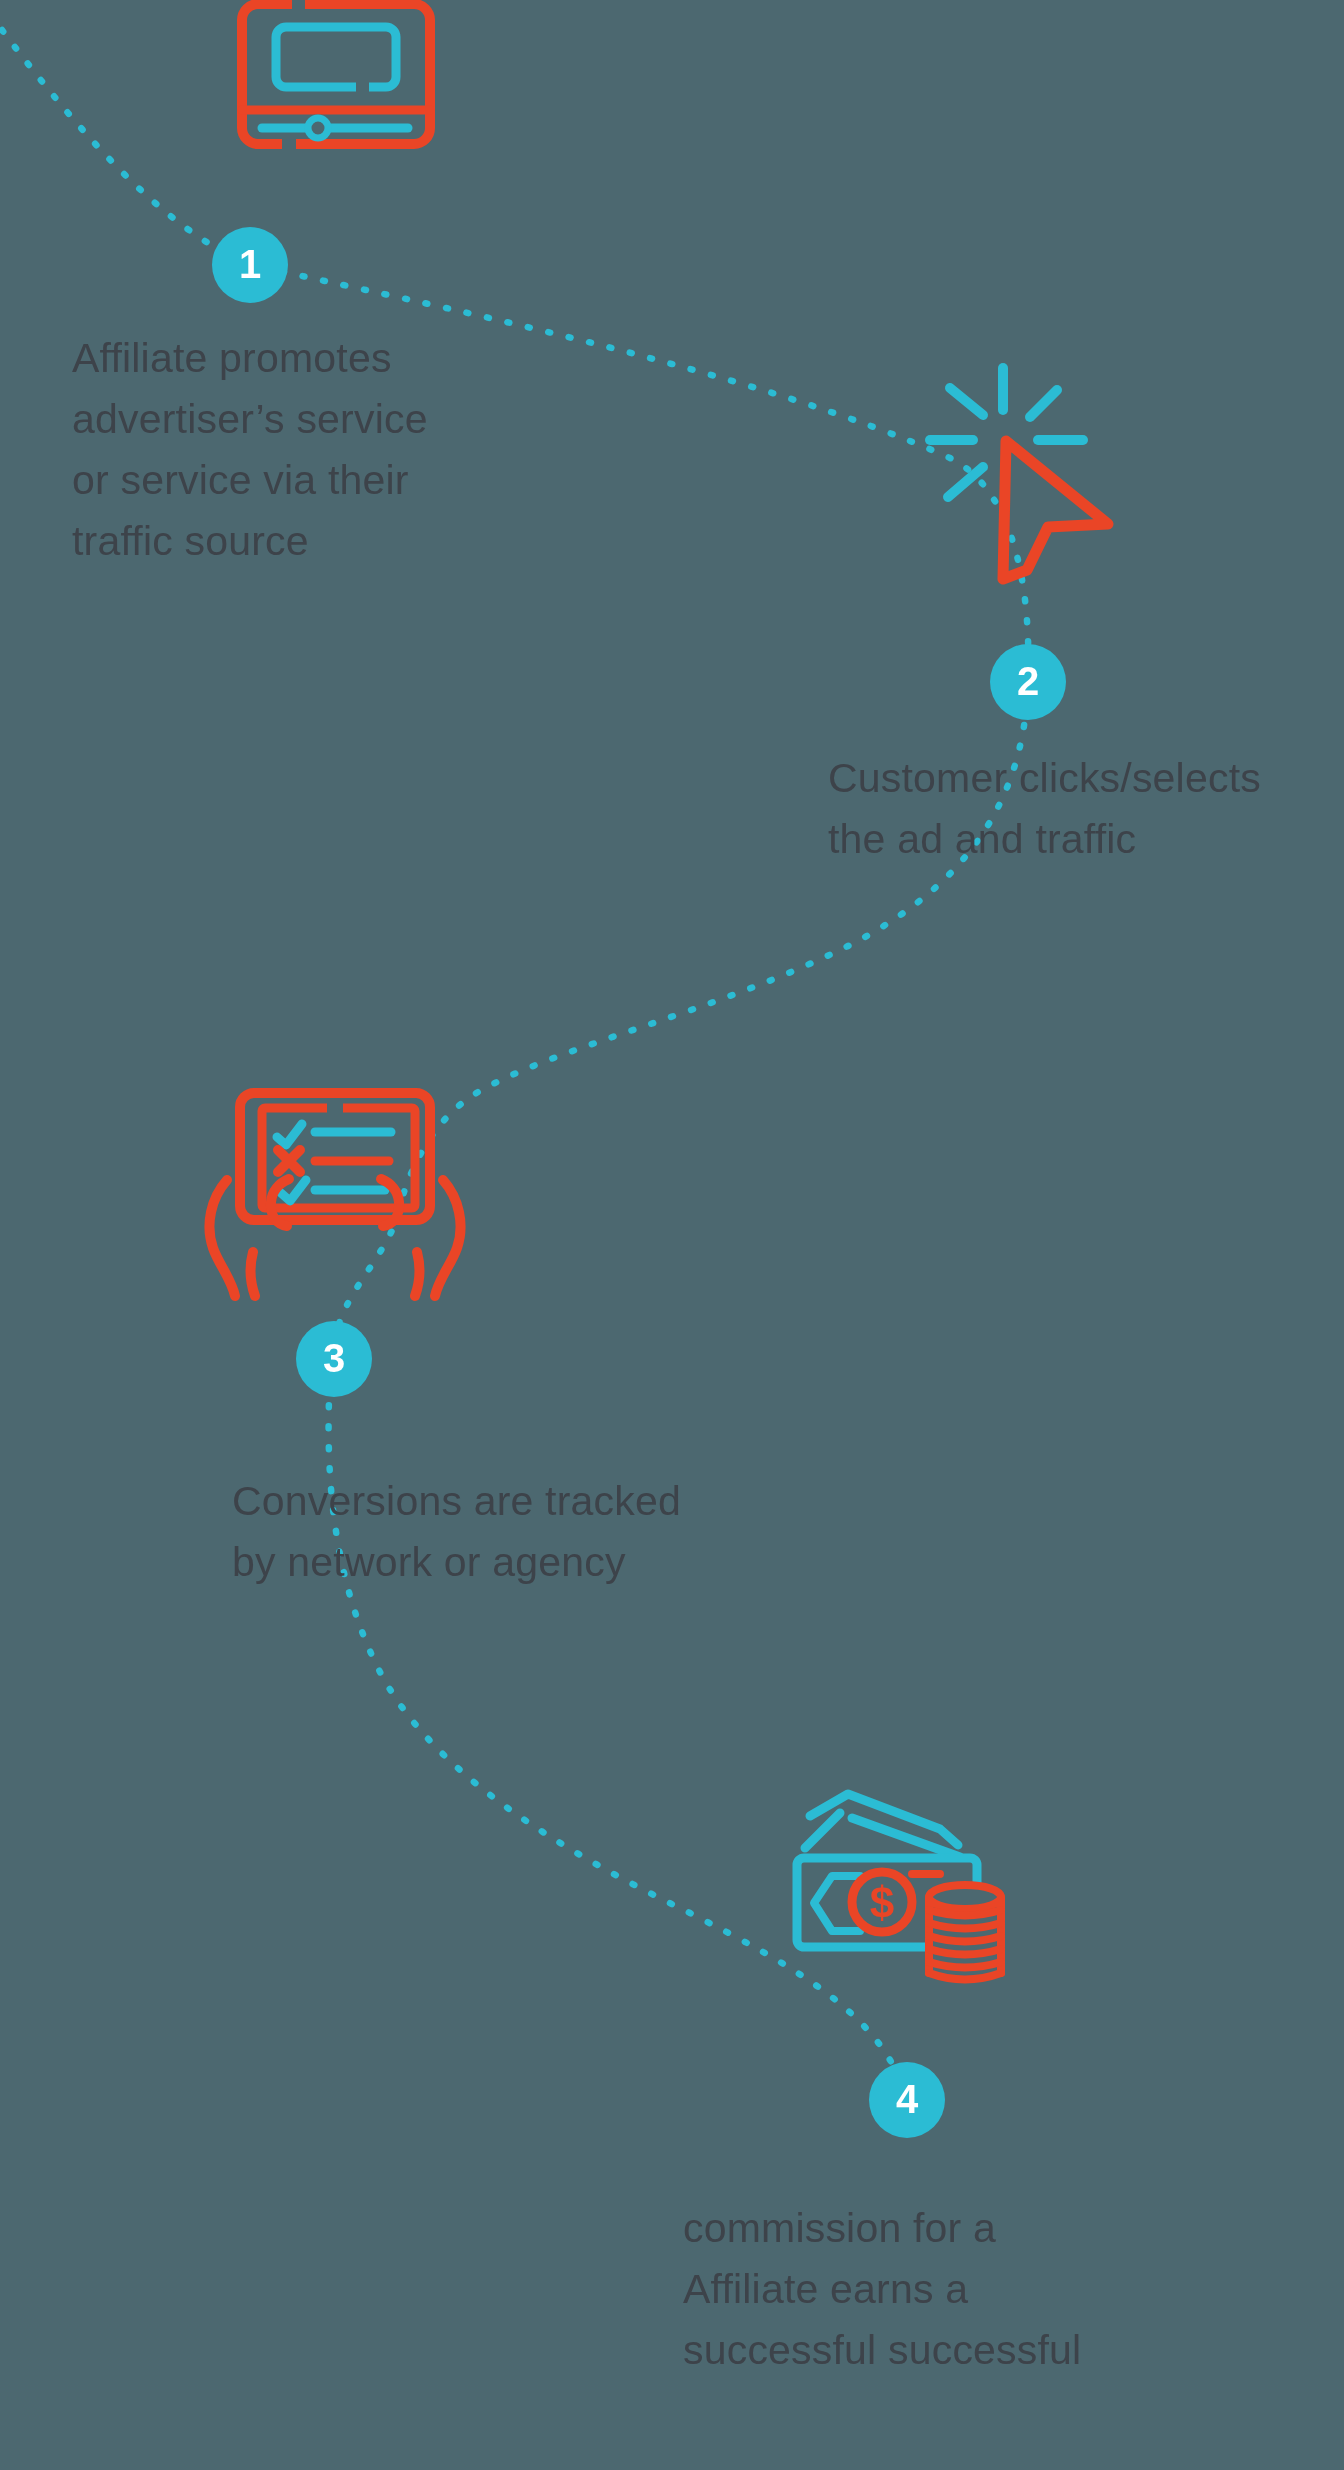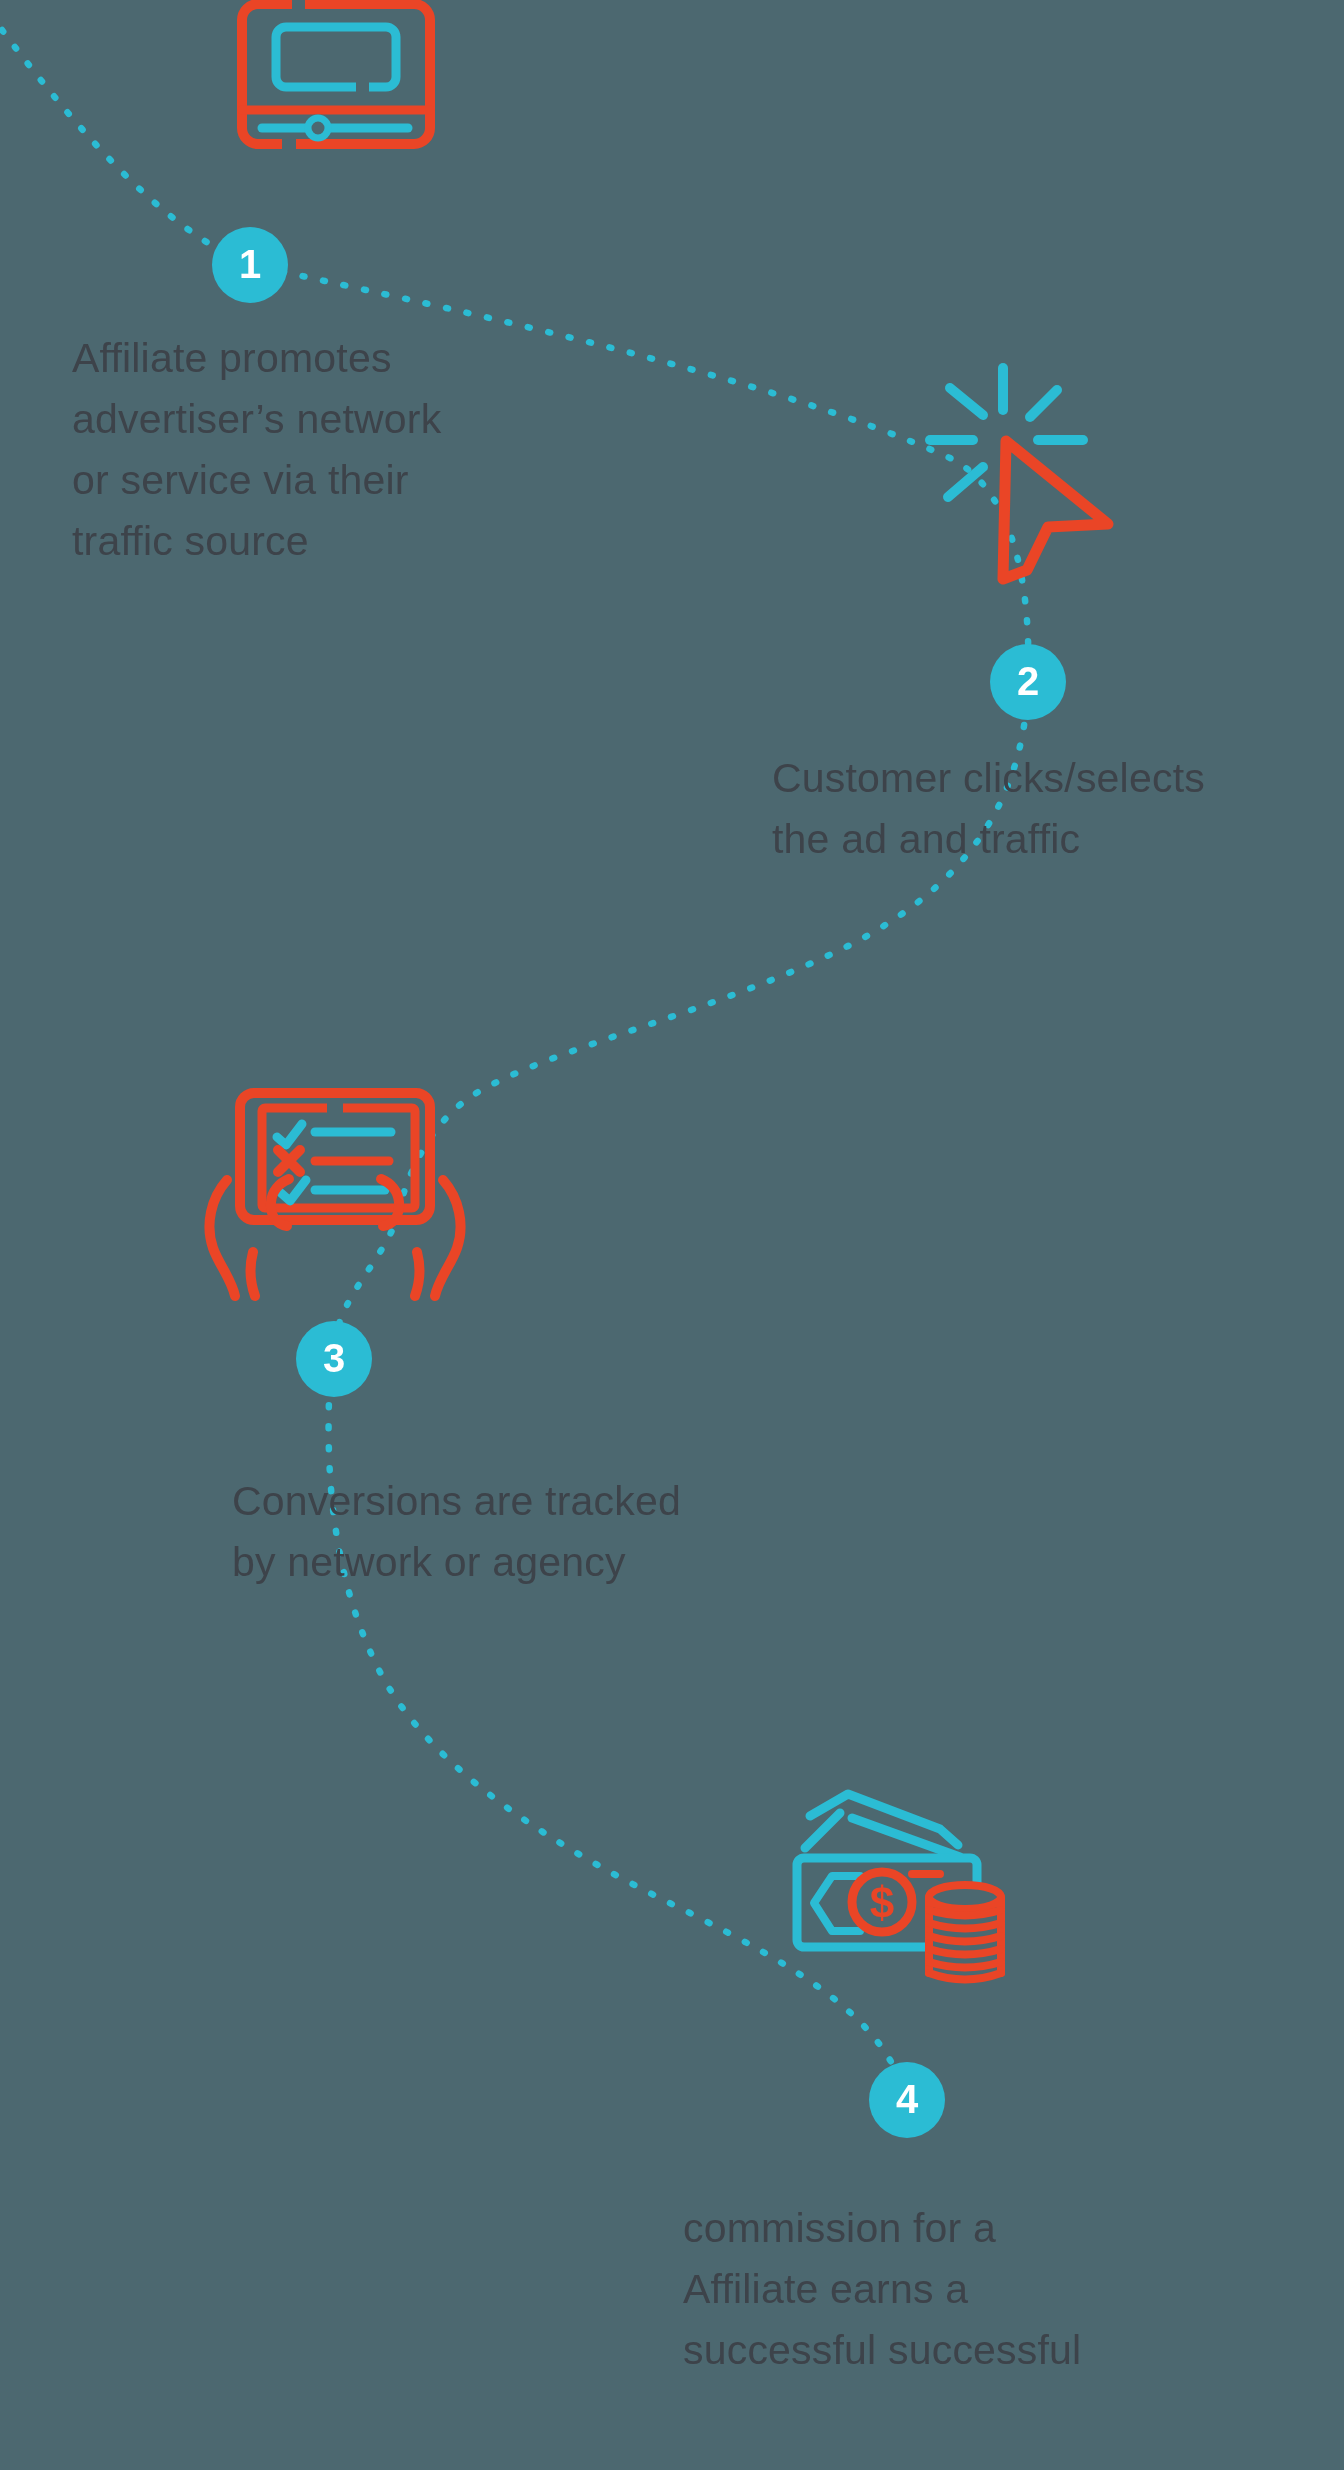--- a/index.html
+++ b/index.html
@@ -130,7 +130,7 @@
 
   <div class="desc" style="left:72px;top:328px">
     <span class="line">Affiliate promotes</span>
-    <span class="line">advertiser’s network</span>
+    <span class="line">advertiser’s service</span>
     <span class="line">or service via their</span>
     <span class="line">traffic source</span>
   </div>

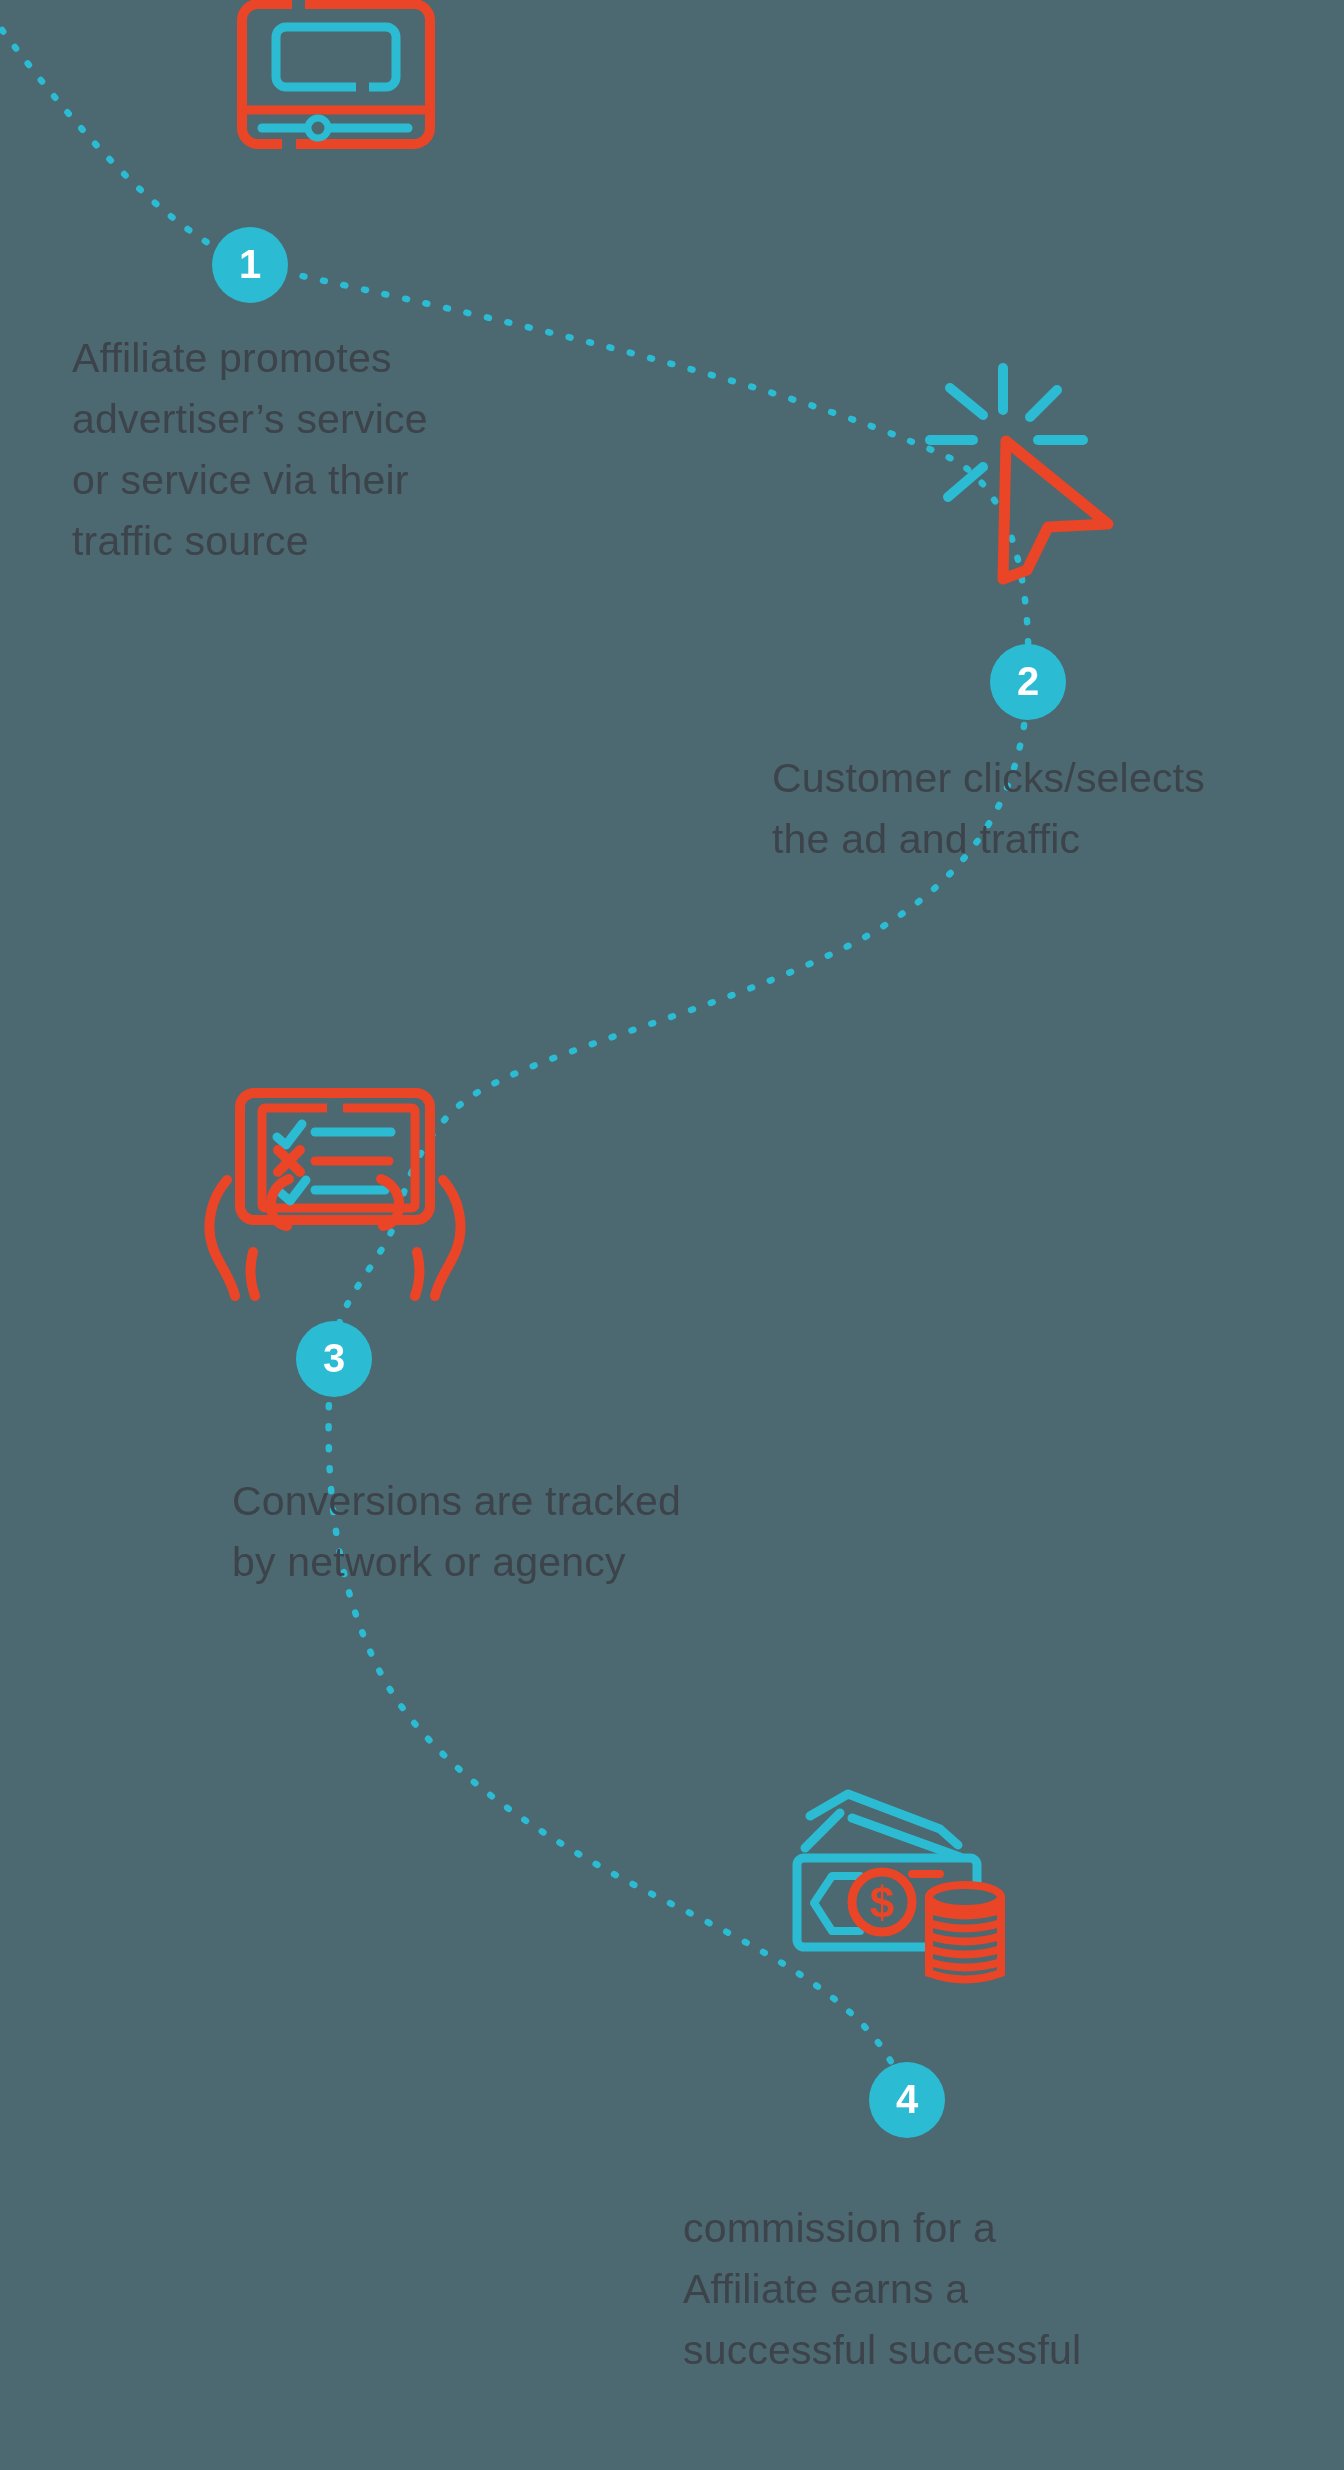--- a/index.html
+++ b/index.html
@@ -134,7 +134,7 @@
     <span class="line">or service via their</span>
     <span class="line">traffic source</span>
   </div>
-  <div class="desc" style="left:772px;top:748px">
+  <div class="desc" style="left:828px;top:748px">
     <span class="line">Customer clicks/selects</span>
     <span class="line">the ad and traffic</span>
   </div>

